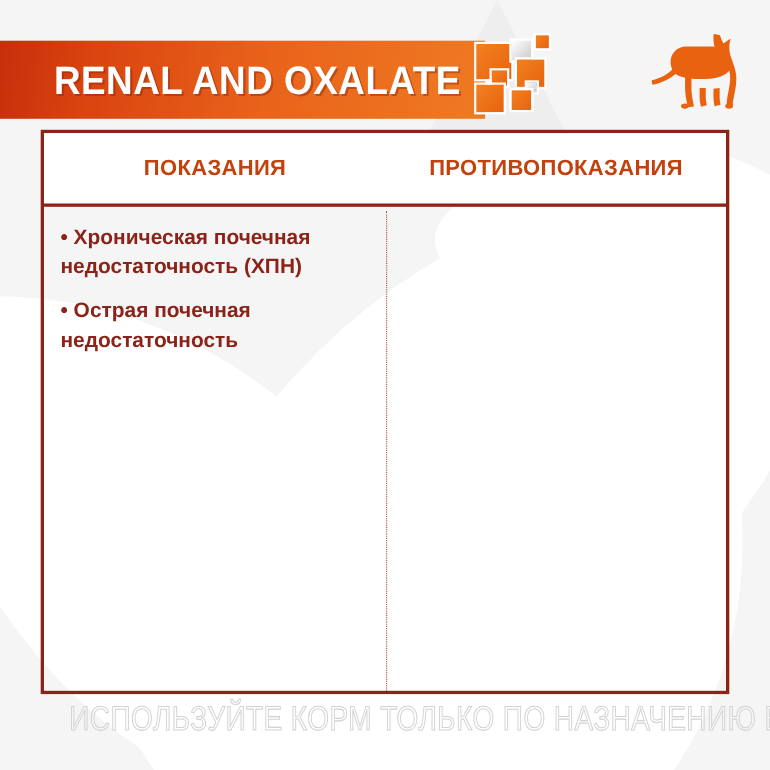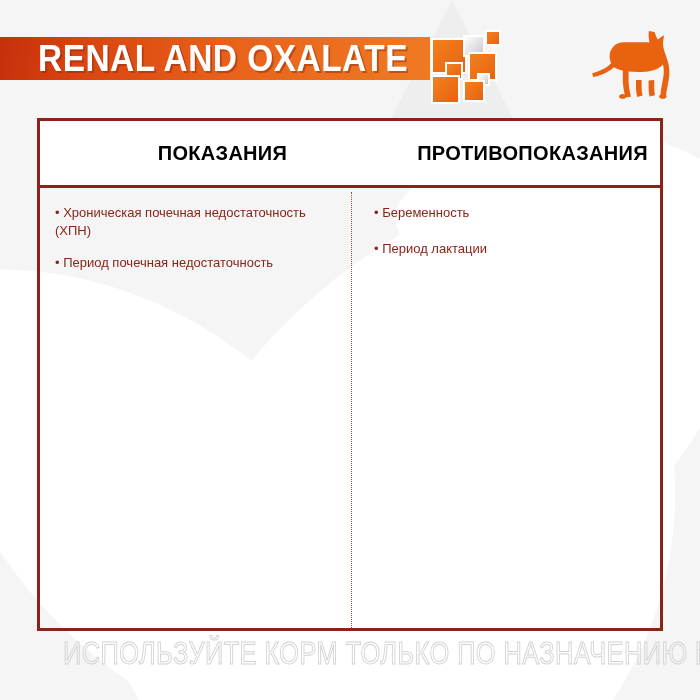--- a/index.html
+++ b/index.html
@@ -100,10 +100,11 @@
     left: 0;
     top: 37px;
     width: 430px;
-    height: 43px;
+    height: 71px;
     background: linear-gradient(100deg, #c62f0c 0%, #d9430f 18%, #e9631b 55%, #ef7a22 100%);
     display: flex;
     align-items: center;
+    padding-left: 11px;
   }
   .title-bar .title-text {
     color: #ffffff;

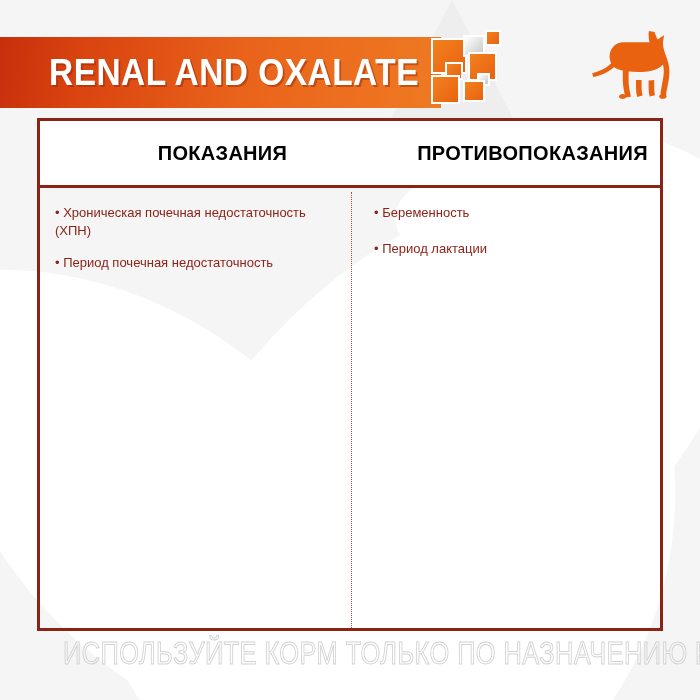--- a/index.html
+++ b/index.html
@@ -169,13 +169,12 @@
     display: flex;
     align-items: center;
     justify-content: center;
-    color: #000000;
+    color: #c2410c;
     font-family: "Liberation Sans Narrow", "Liberation Sans", sans-serif;
     font-weight: bold;
     font-size: 20px;
     letter-spacing: 0.3px;
     white-space: nowrap;
-    margin-left: 27px;
   }
   .th-left { flex: 0 0 311px; }
   .th-right { flex: 1; text-align: right; }

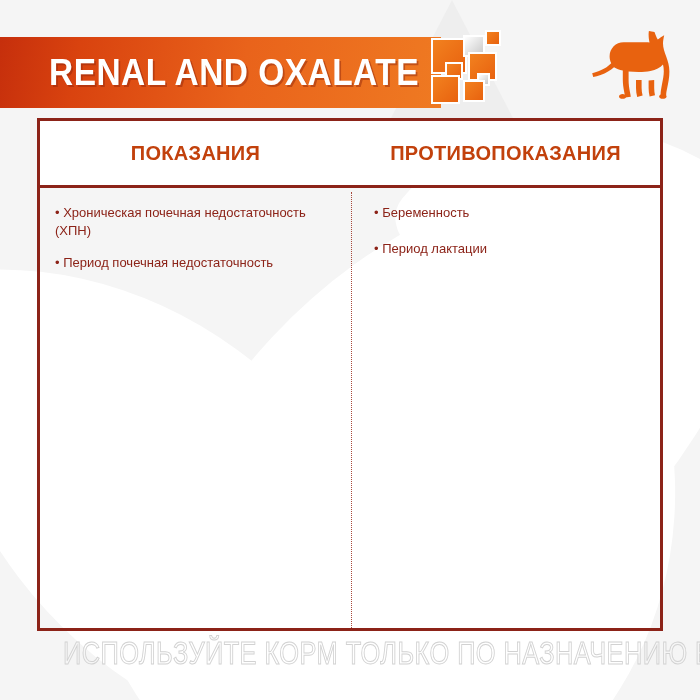--- a/index.html
+++ b/index.html
@@ -202,9 +202,10 @@
   .bullet-item {
     color: #8c2318;
     font-family: "Liberation Sans", sans-serif;
-    font-size: 13px;
+    font-size: 19px;
     line-height: 1.38;
     margin-bottom: 14px;
+    font-weight: bold;
   }
   .col-right .bullet-item { margin-bottom: 18px; }
 

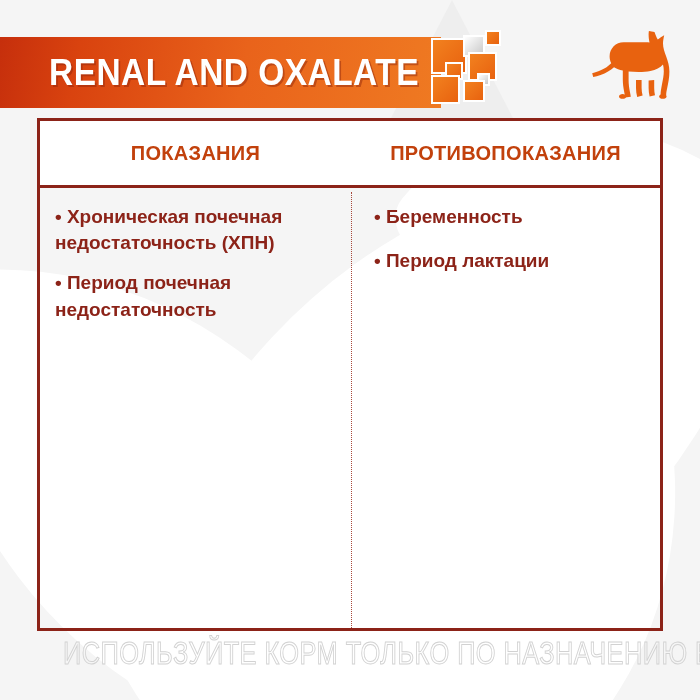--- a/index.html
+++ b/index.html
@@ -298,10 +298,6 @@
         <div class="bullet-item">• Период почечная недостаточность</div>
       </div>
 
-      <div class="col col-right">
-        <div class="bullet-item">• Беременность</div>
-        <div class="bullet-item">• Период лактации</div>
-      </div>
     </div>
   </div>
 

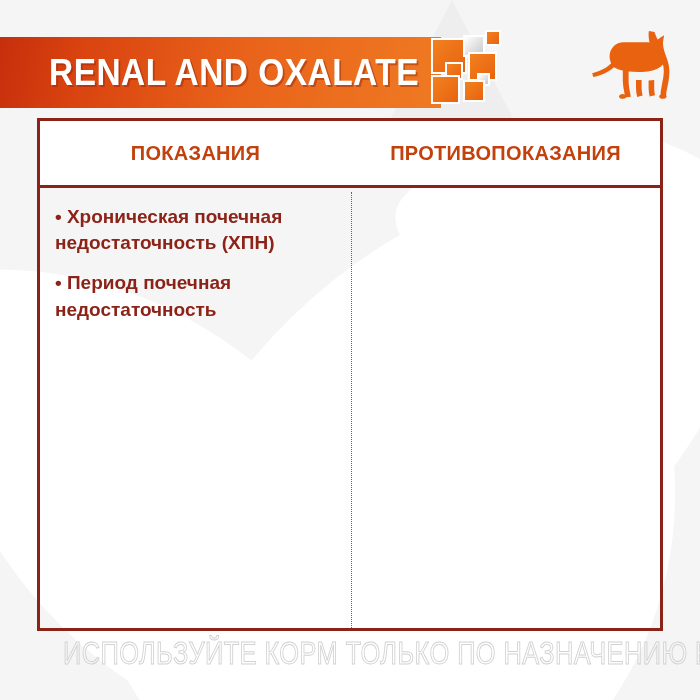--- a/index.html
+++ b/index.html
@@ -295,7 +295,7 @@
 
       <div class="col col-left">
         <div class="bullet-item">•  Хроническая почечная недостаточность (ХПН)</div>
-        <div class="bullet-item">• Период почечная недостаточность</div>
+        <div class="bullet-item">• Острая почечная недостаточность</div>
       </div>
 
     </div>

